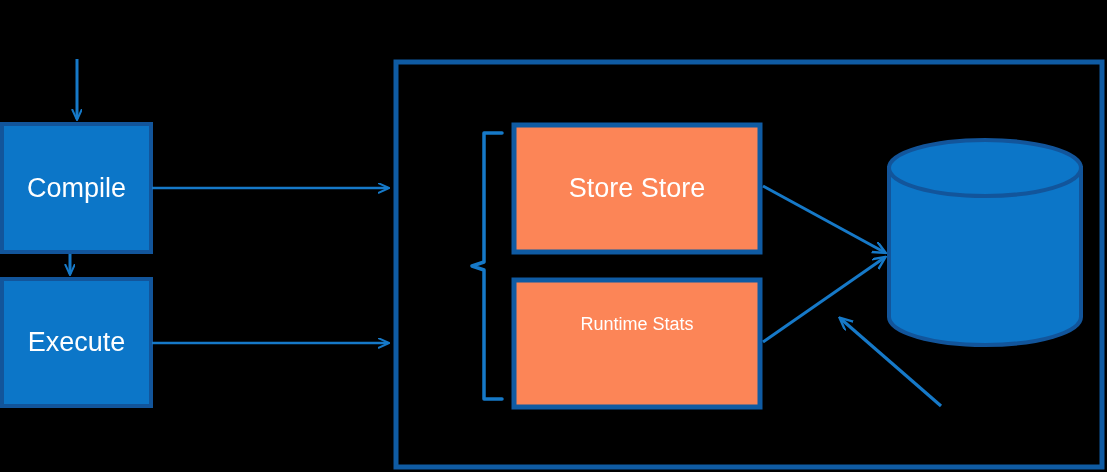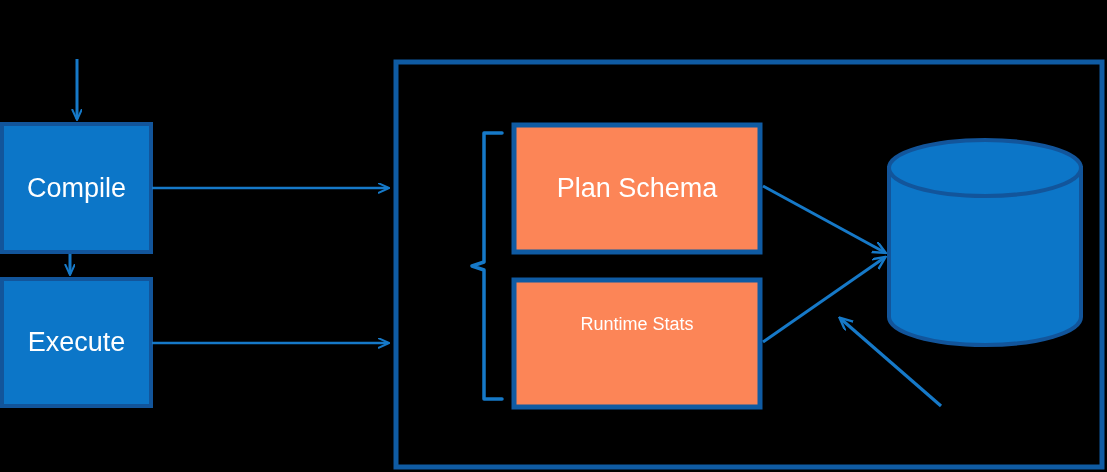--- a/index.html
+++ b/index.html
@@ -89,7 +89,7 @@
 
   <div class="node-label lbl-compile">Compile</div>
   <div class="node-label lbl-execute">Execute</div>
-  <div class="node-label lbl-plan">Plan Schema</div>
+  <div class="node-label lbl-plan">Store Store</div>
   <div class="node-label lbl-runtime">Runtime Stats</div>
 
 </div>

